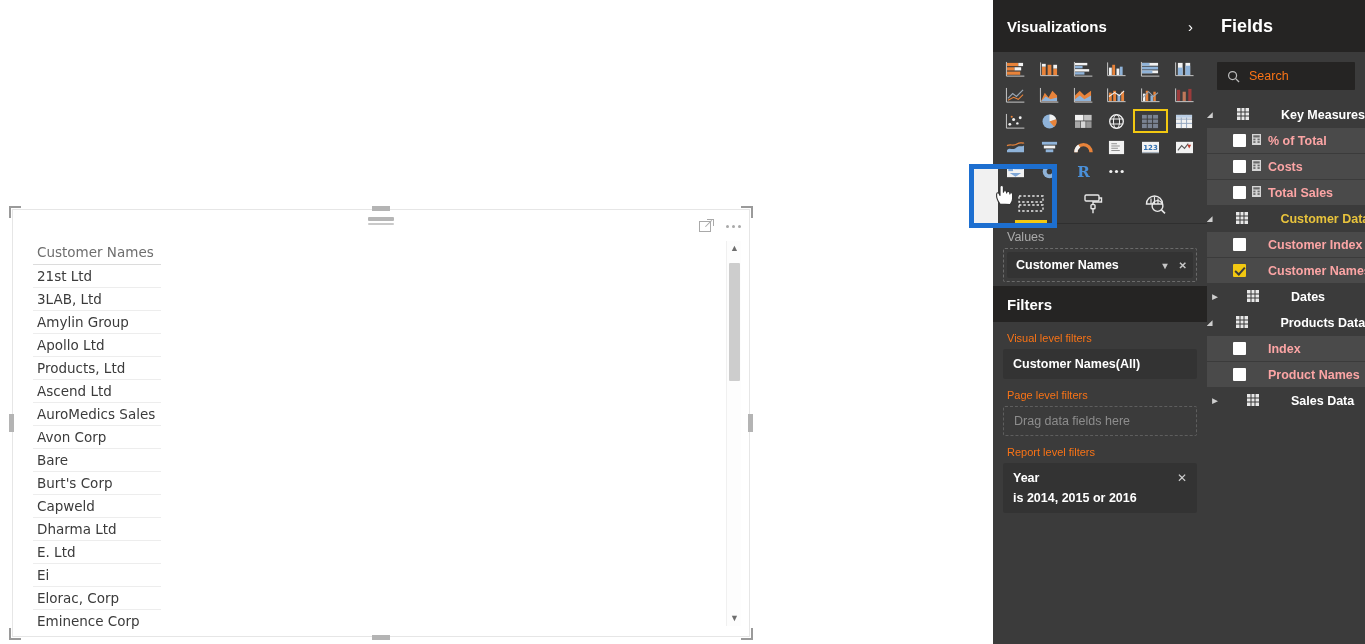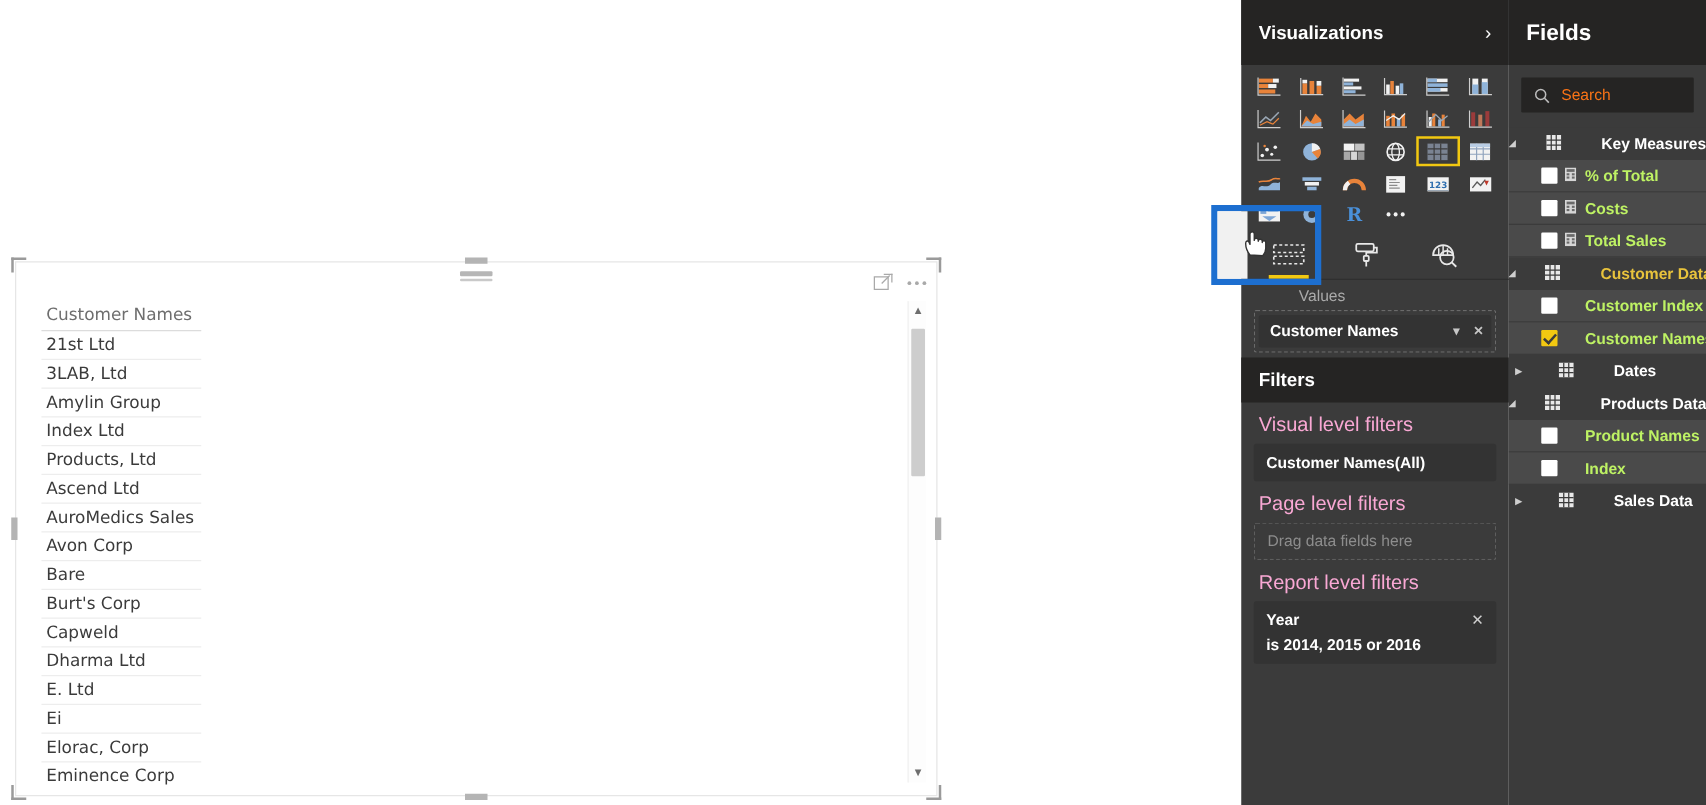--- a/index.html
+++ b/index.html
@@ -176,7 +176,7 @@
   }
   .field-row {
     display: flex; align-items: center; height: 26px;
-    color: #bef264; font-size: 12.5px; font-weight: bold;
+    color: #fca5a5; font-size: 12.5px; font-weight: bold;
     white-space: nowrap;
   }
   .field-row.child { background: #4a4a4a; border-bottom: 1px solid #3b3b3b; }

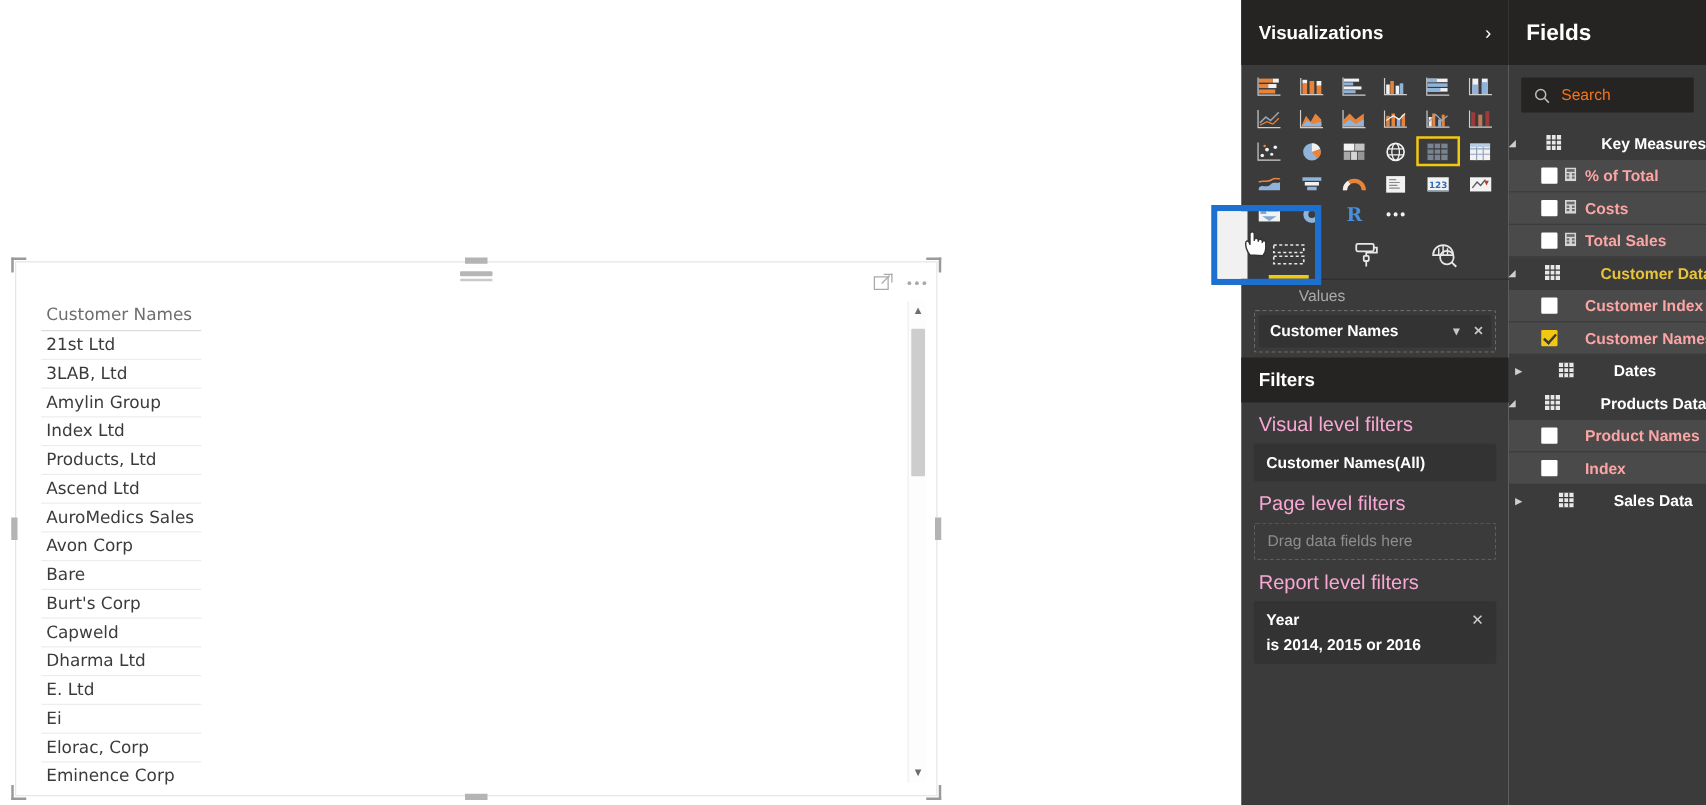--- a/index.html
+++ b/index.html
@@ -126,7 +126,7 @@
   .vtab .ul { position: absolute; bottom: -4px; left: 0; width: 32px; height: 3px; background: #f2c811; }
 
   .section-label {
-    color: #aaaaaa; font-size: 12.5px; padding: 6px 14px 4px 14px; margin-left: 32px;
+    color: #aaaaaa; font-size: 12.5px; padding: 6px 14px 4px 14px;
   }
   .well {
     margin: 0 10px 4px 10px; border: 1px dashed #6a6a6a; border-radius: 2px;

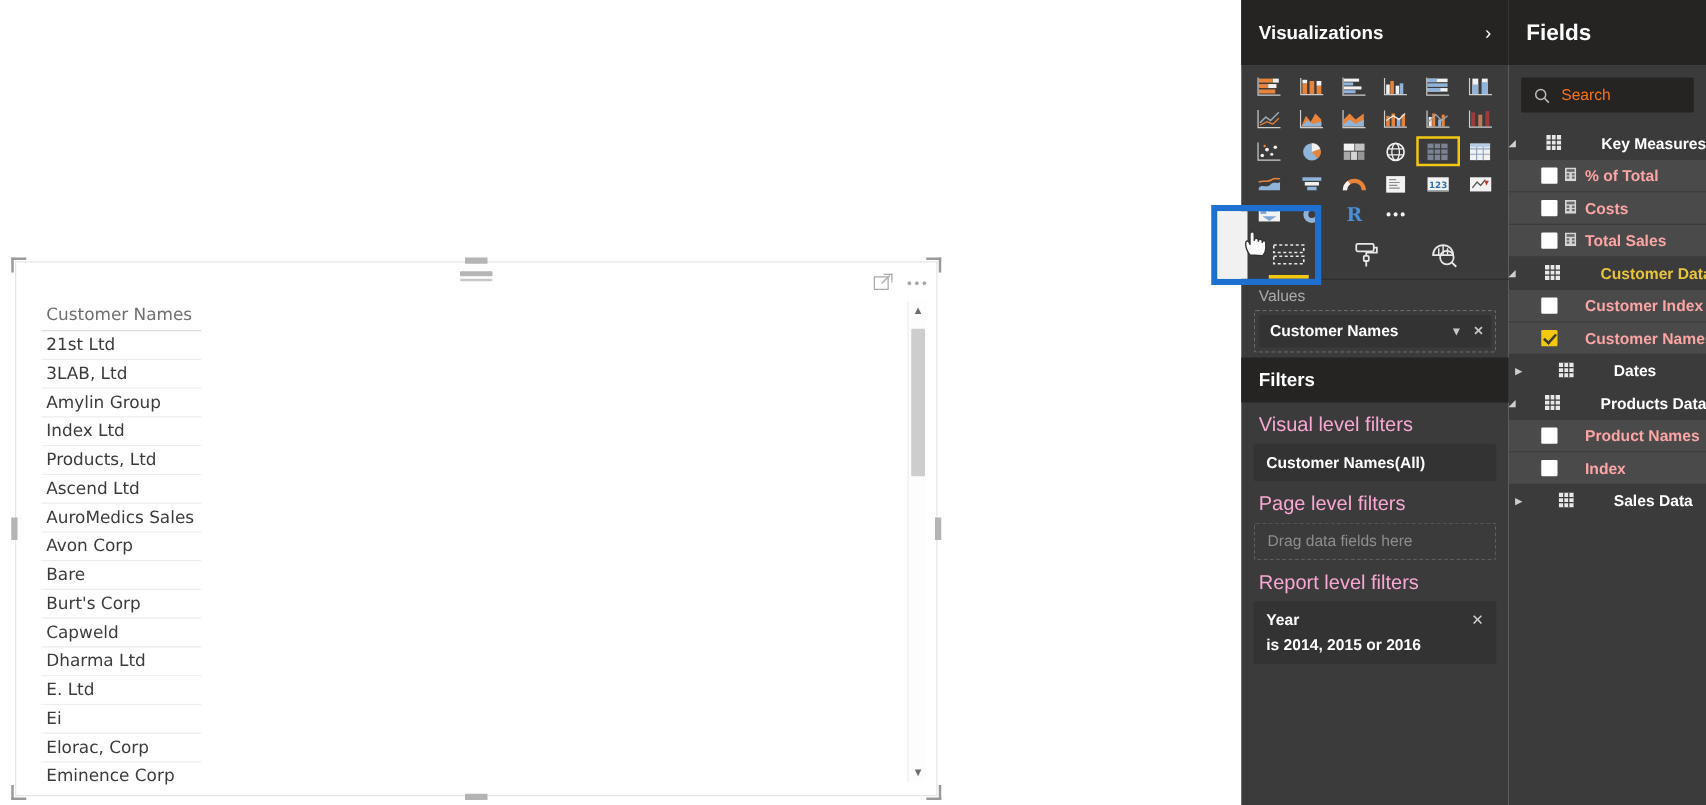--- a/index.html
+++ b/index.html
@@ -233,7 +233,7 @@
               <div class="row-cell">21st Ltd</div>
               <div class="row-cell">3LAB, Ltd</div>
               <div class="row-cell">Amylin Group</div>
-              <div class="row-cell">Index Ltd</div>
+              <div class="row-cell">Apollo Ltd</div>
               <div class="row-cell">Products, Ltd</div>
               <div class="row-cell">Ascend Ltd</div>
               <div class="row-cell">AuroMedics Sales</div>

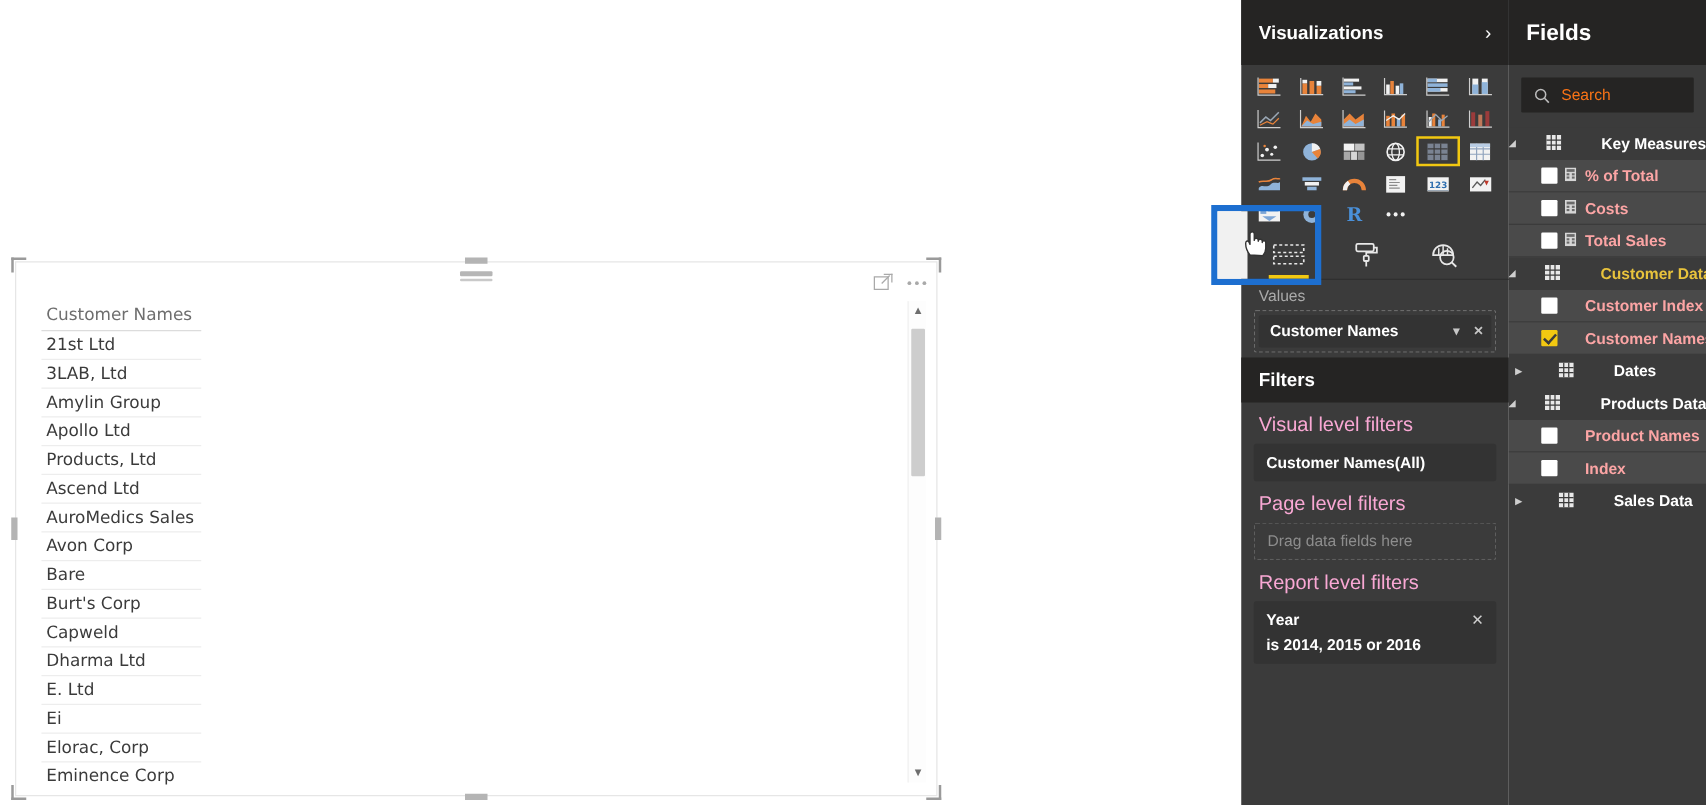--- a/index.html
+++ b/index.html
@@ -144,7 +144,7 @@
     background: #252423; color: #ffffff; font-size: 15px; font-weight: bold;
     padding: 10px 14px 9px 14px;
   }
-  .filter-label { color: #f9a8d4; font-size: 16px; padding: 10px 14px 5px 14px; }
+  .filter-label { color: #f97316; font-size: 11px; padding: 10px 14px 5px 14px; }
   .filter-card {
     margin: 0 10px; background: #333333; border-radius: 2px;
     color: #ffffff; font-size: 12.5px; font-weight: bold;

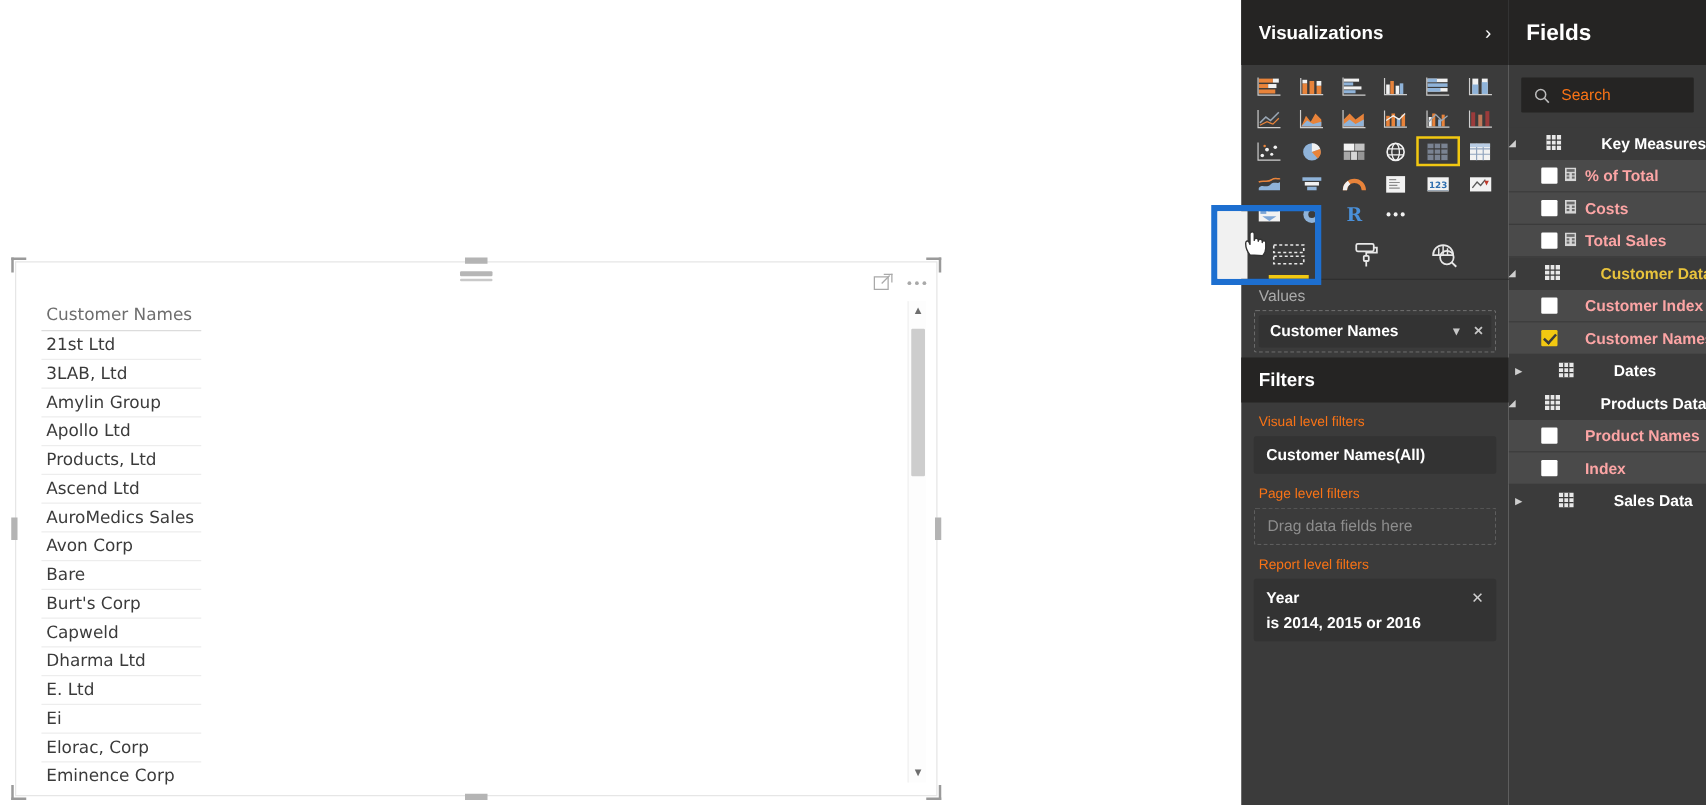--- a/index.html
+++ b/index.html
@@ -652,13 +652,13 @@
           <span style="width: 26px; flex: 0 0 auto;"></span>
           <span class="cbox"></span>
           <span style="width: 22px; flex: 0 0 auto;"></span>
-          <span>Product Names</span>
+          <span>Index</span>
         </div>
         <div class="field-row child">
           <span style="width: 26px; flex: 0 0 auto;"></span>
           <span class="cbox"></span>
           <span style="width: 22px; flex: 0 0 auto;"></span>
-          <span>Index</span>
+          <span>Product Names</span>
         </div>
         <div class="field-row table-name">
           <span class="tri">▶</span>

